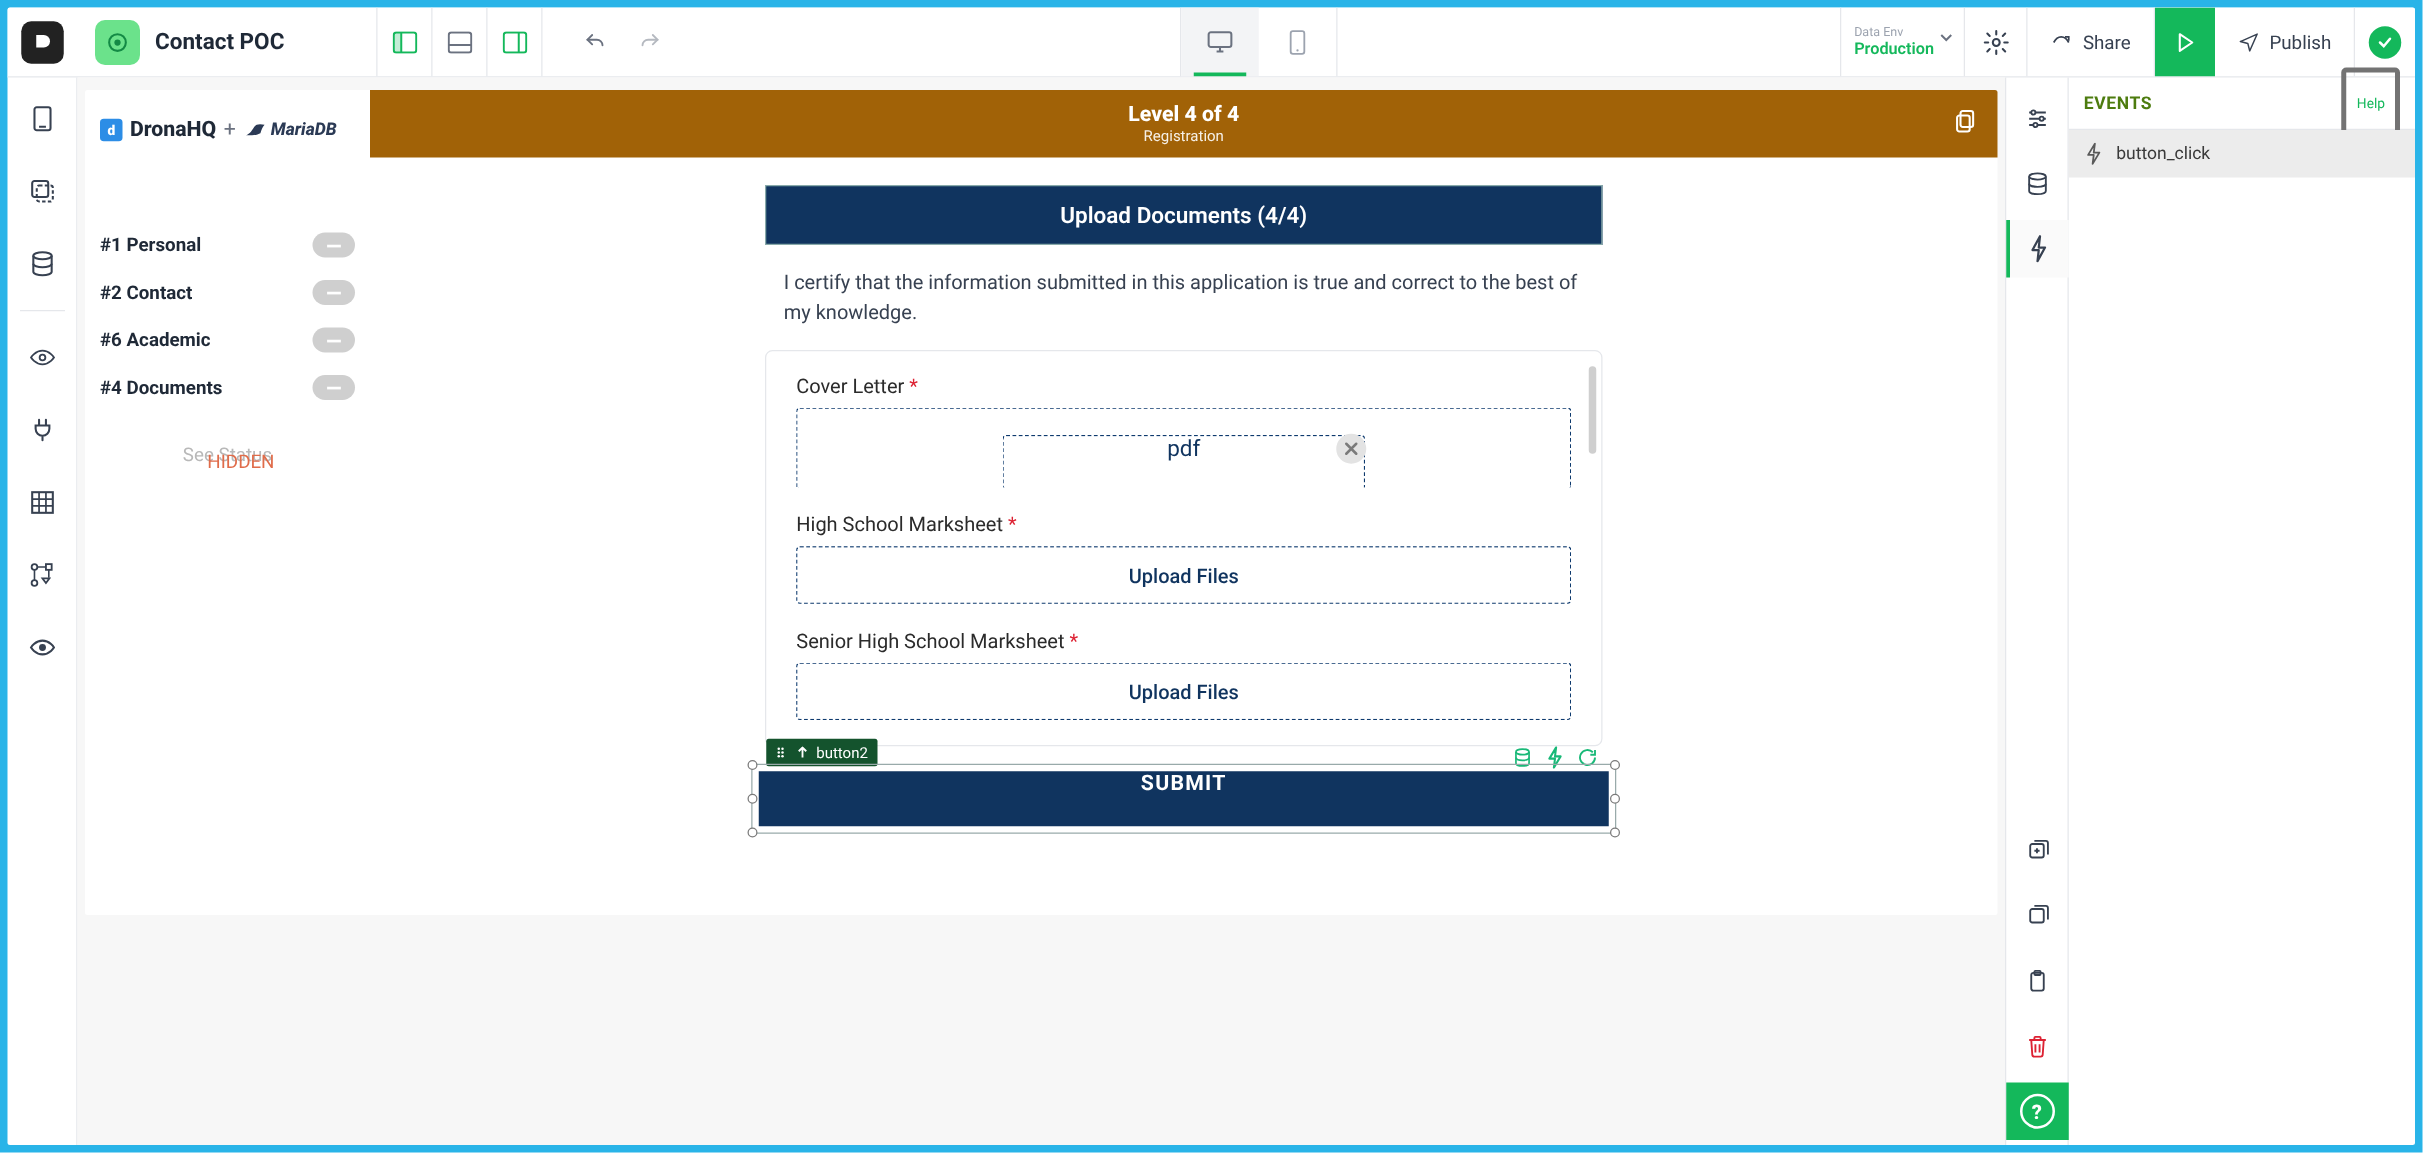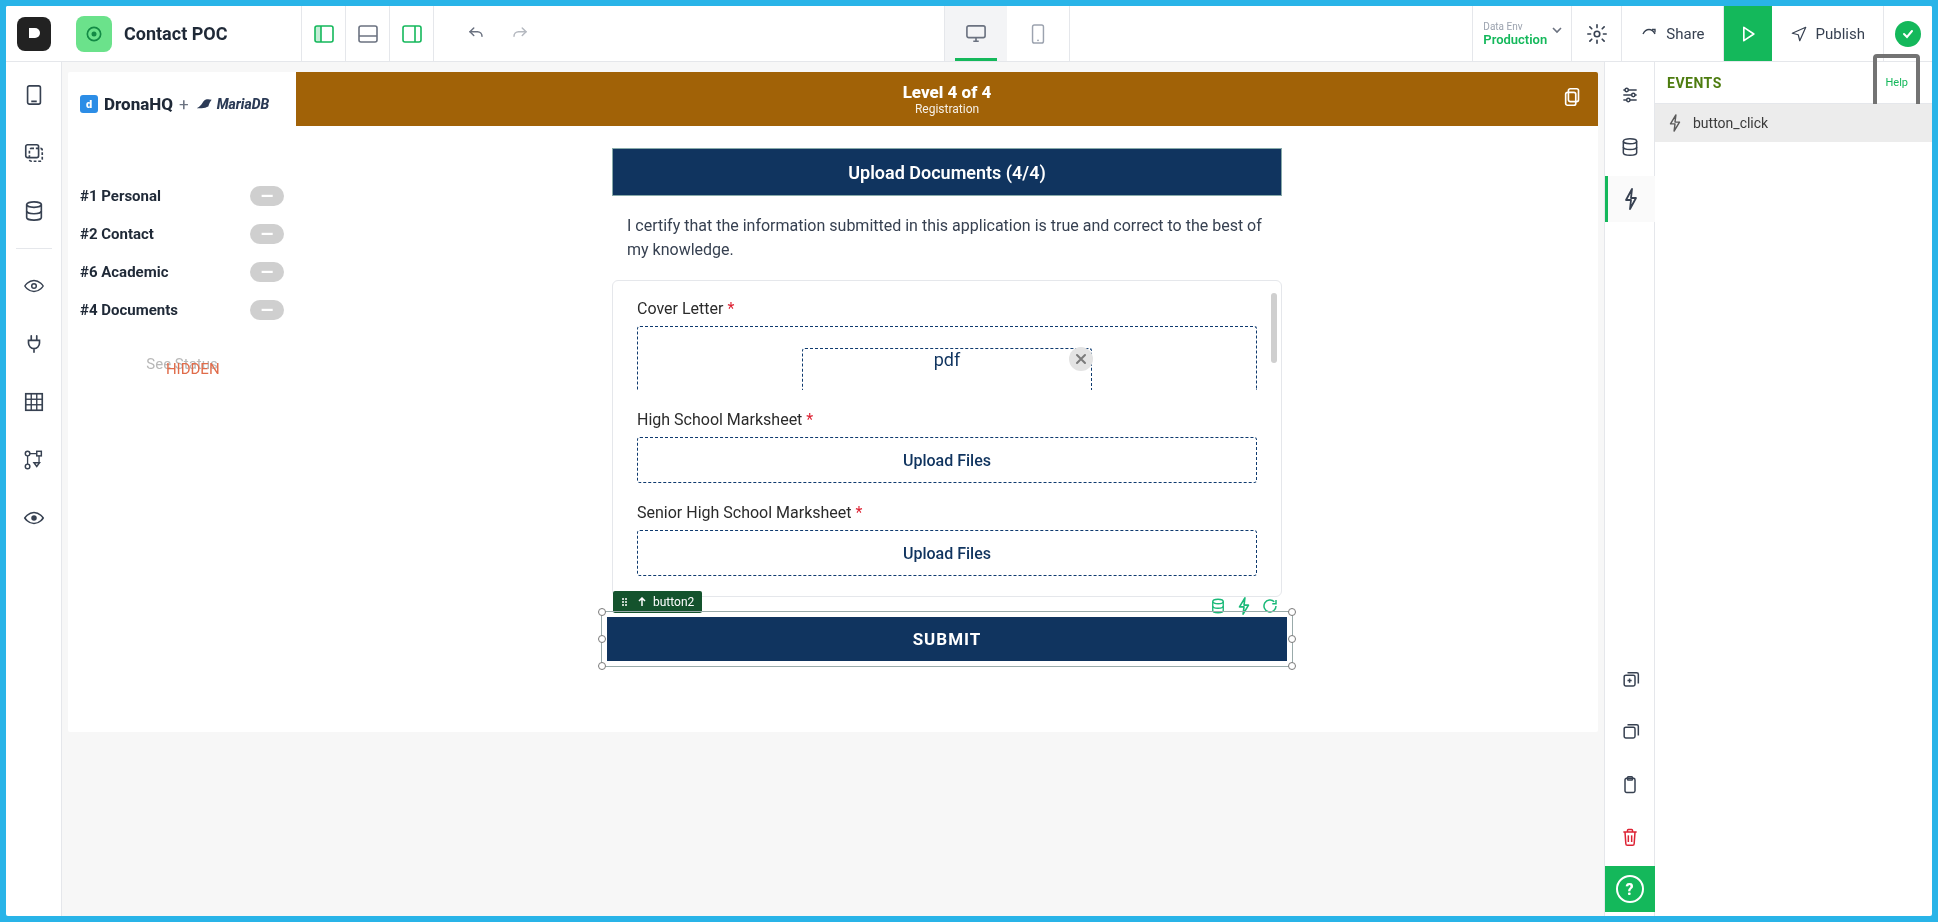--- a/index.html
+++ b/index.html
@@ -76,7 +76,7 @@
 
   .submit-wrap { margin:20px auto 0; width:680px; position:relative;}
   .tagchip { position:absolute; top:-26px; left:6px; height:22px; background:#14532d; color:#fff; display:flex; align-items:center; padding:0 8px; font-size:12px; gap:6px; border-radius:2px;}
-  .submitbtn { width:100%; height:44px; background:#10345f; color:#fff; font-size:17px; font-weight:700; display:flex; align-items:center; justify-content:center; letter-spacing:1px; position:relative;}
+  .submitbtn { width:100%; height:44px; background:#10345f; color:#fff; font-size:17px; font-weight:700; display:flex; align-items:flex-start; justify-content:center; letter-spacing:1px; position:relative;}
   .sel-handles { position:absolute; inset:-6px; border:1px solid #9aa; pointer-events:none;}
   .sel-handles .h { position:absolute; width:8px; height:8px; background:#fff; border:1px solid #7a7a7a; border-radius:50%;}
   .sel-handles .h.tl{top:-4px; left:-4px;} .sel-handles .h.tr{top:-4px; right:-4px;}

